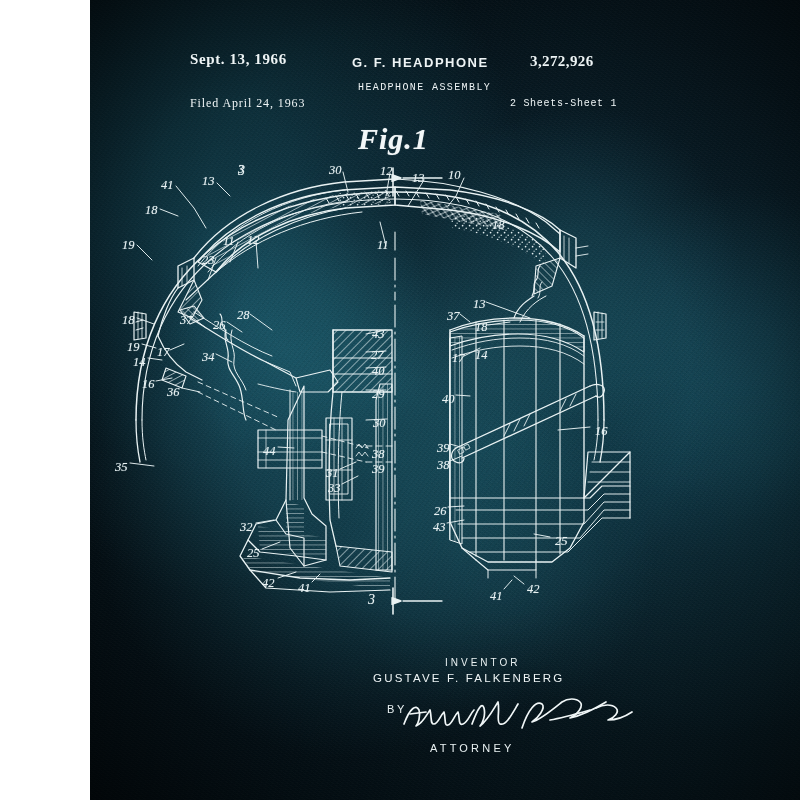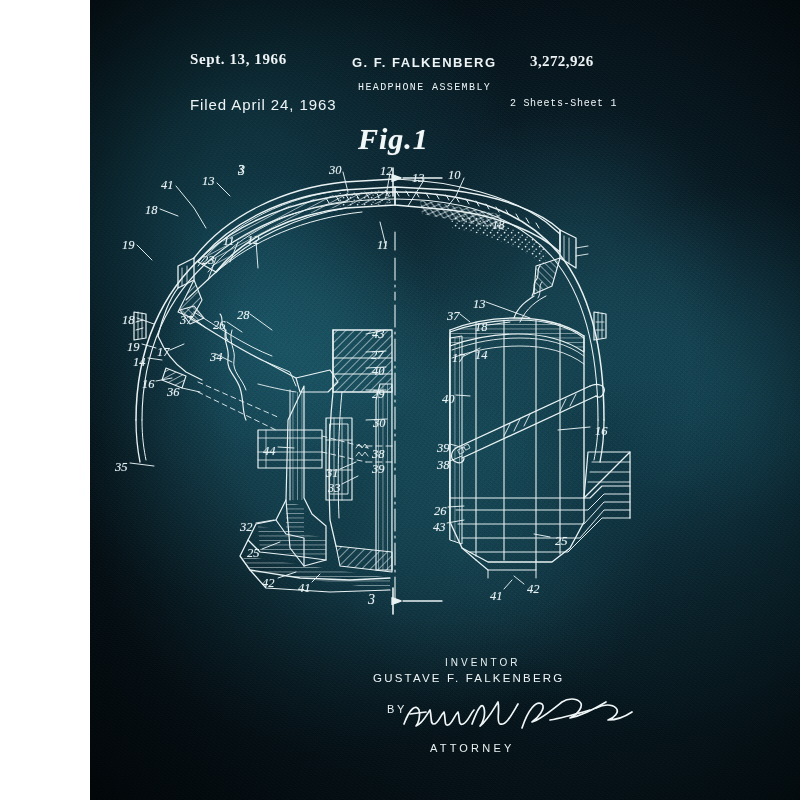--- a/index.html
+++ b/index.html
@@ -79,7 +79,7 @@
   <div class="bg-layer bg-vignette"></div>
 
   <div class="hdr t-date">Sept. 13, 1966</div>
-  <div class="hdr t-name">G. F. FALKENBERG</div>
+  <div class="hdr t-name">G. F. HEADPHONE</div>
   <div class="hdr t-pno">3,272,926</div>
   <div class="hdr t-sub">HEADPHONE ASSEMBLY</div>
   <div class="hdr t-filed">Filed April 24, 1963</div>

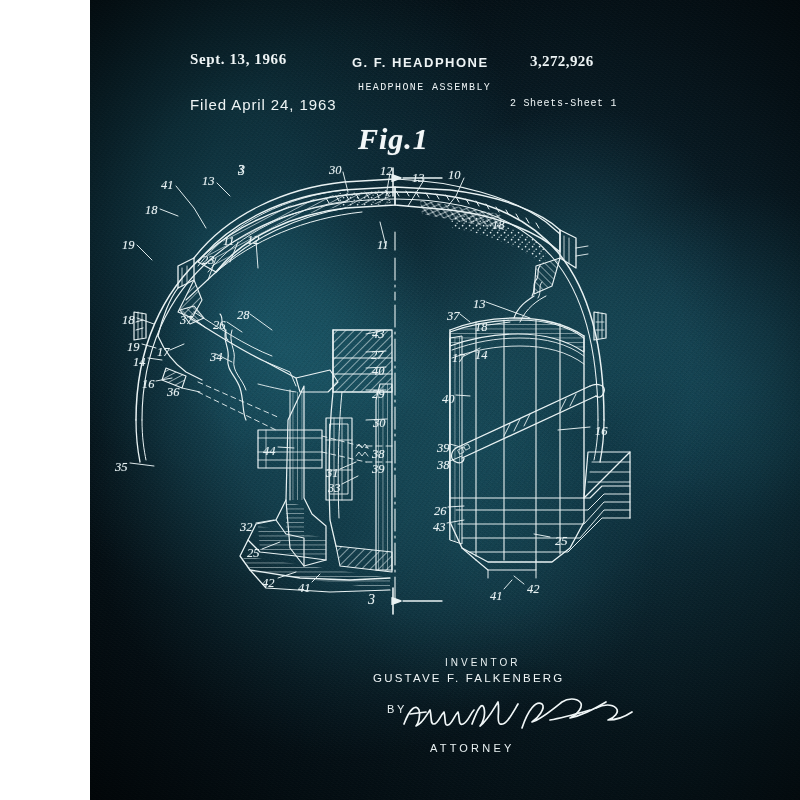--- a/index.html
+++ b/index.html
@@ -45,7 +45,7 @@
   .t-name{left:262px;top:55px;font-family:"Liberation Sans",sans-serif;font-weight:bold;font-size:13px;letter-spacing:1.5px;}
   .t-pno{left:440px;top:53px;font-family:"Liberation Serif",serif;font-weight:bold;font-size:15px;letter-spacing:.4px;}
   .t-sub{left:268px;top:82px;font-family:"Liberation Mono",monospace;font-size:10px;letter-spacing:1.4px;}
-  .t-filed{left:100px;top:96px;font-family:Liberation Sans, sans-serif;font-size:15px;letter-spacing:.9px;}
+  .t-filed{left:100px;top:96px;font-family:Liberation Serif, serif;font-size:12px;letter-spacing:.9px;}
   .t-sheets{left:420px;top:98px;font-family:"Liberation Mono",monospace;font-size:10px;letter-spacing:.7px;}
 
   .t-fig{position:absolute;left:268px;top:122px;font-family:"Liberation Serif",serif;

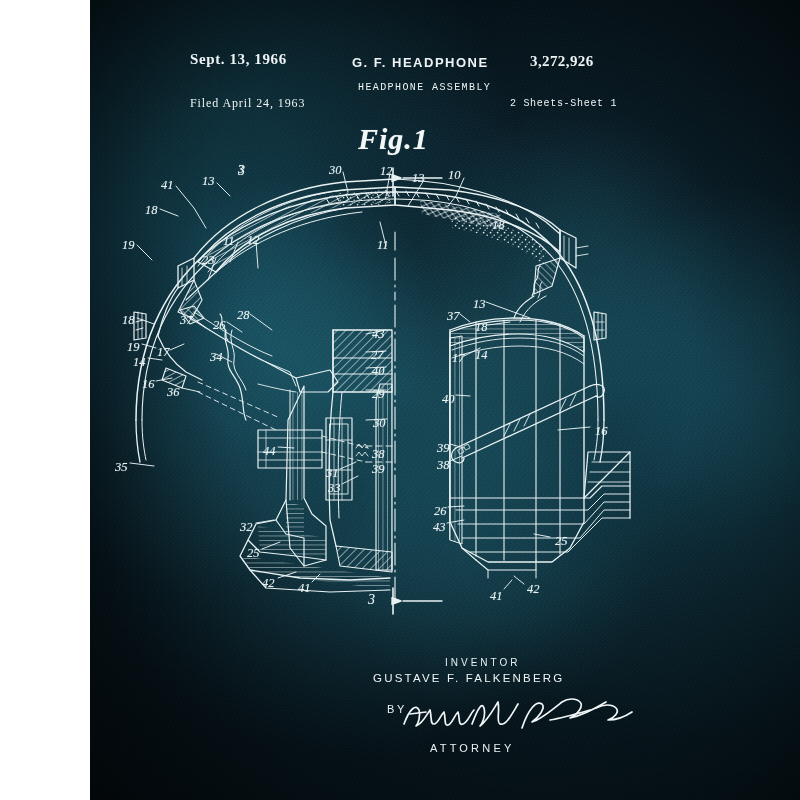--- a/index.html
+++ b/index.html
@@ -376,7 +376,7 @@
       <div class="num" style="left: 357px; top: 309px;">37</div>
       <div class="num" style="left: 37px; top: 340px;">19</div>
       <div class="num" style="left: 67px; top: 345px;">17</div>
-      <div class="num" style="left: 112px; top: 350px; margin-left: 8px;">34</div>
+      <div class="num" style="left: 112px; top: 350px;">34</div>
       <div class="num" style="left: 281px; top: 348px;">27</div>
       <div class="num" style="left: 362px; top: 351px;">17</div>
       <div class="num" style="left: 385px; top: 348px;">14</div>

